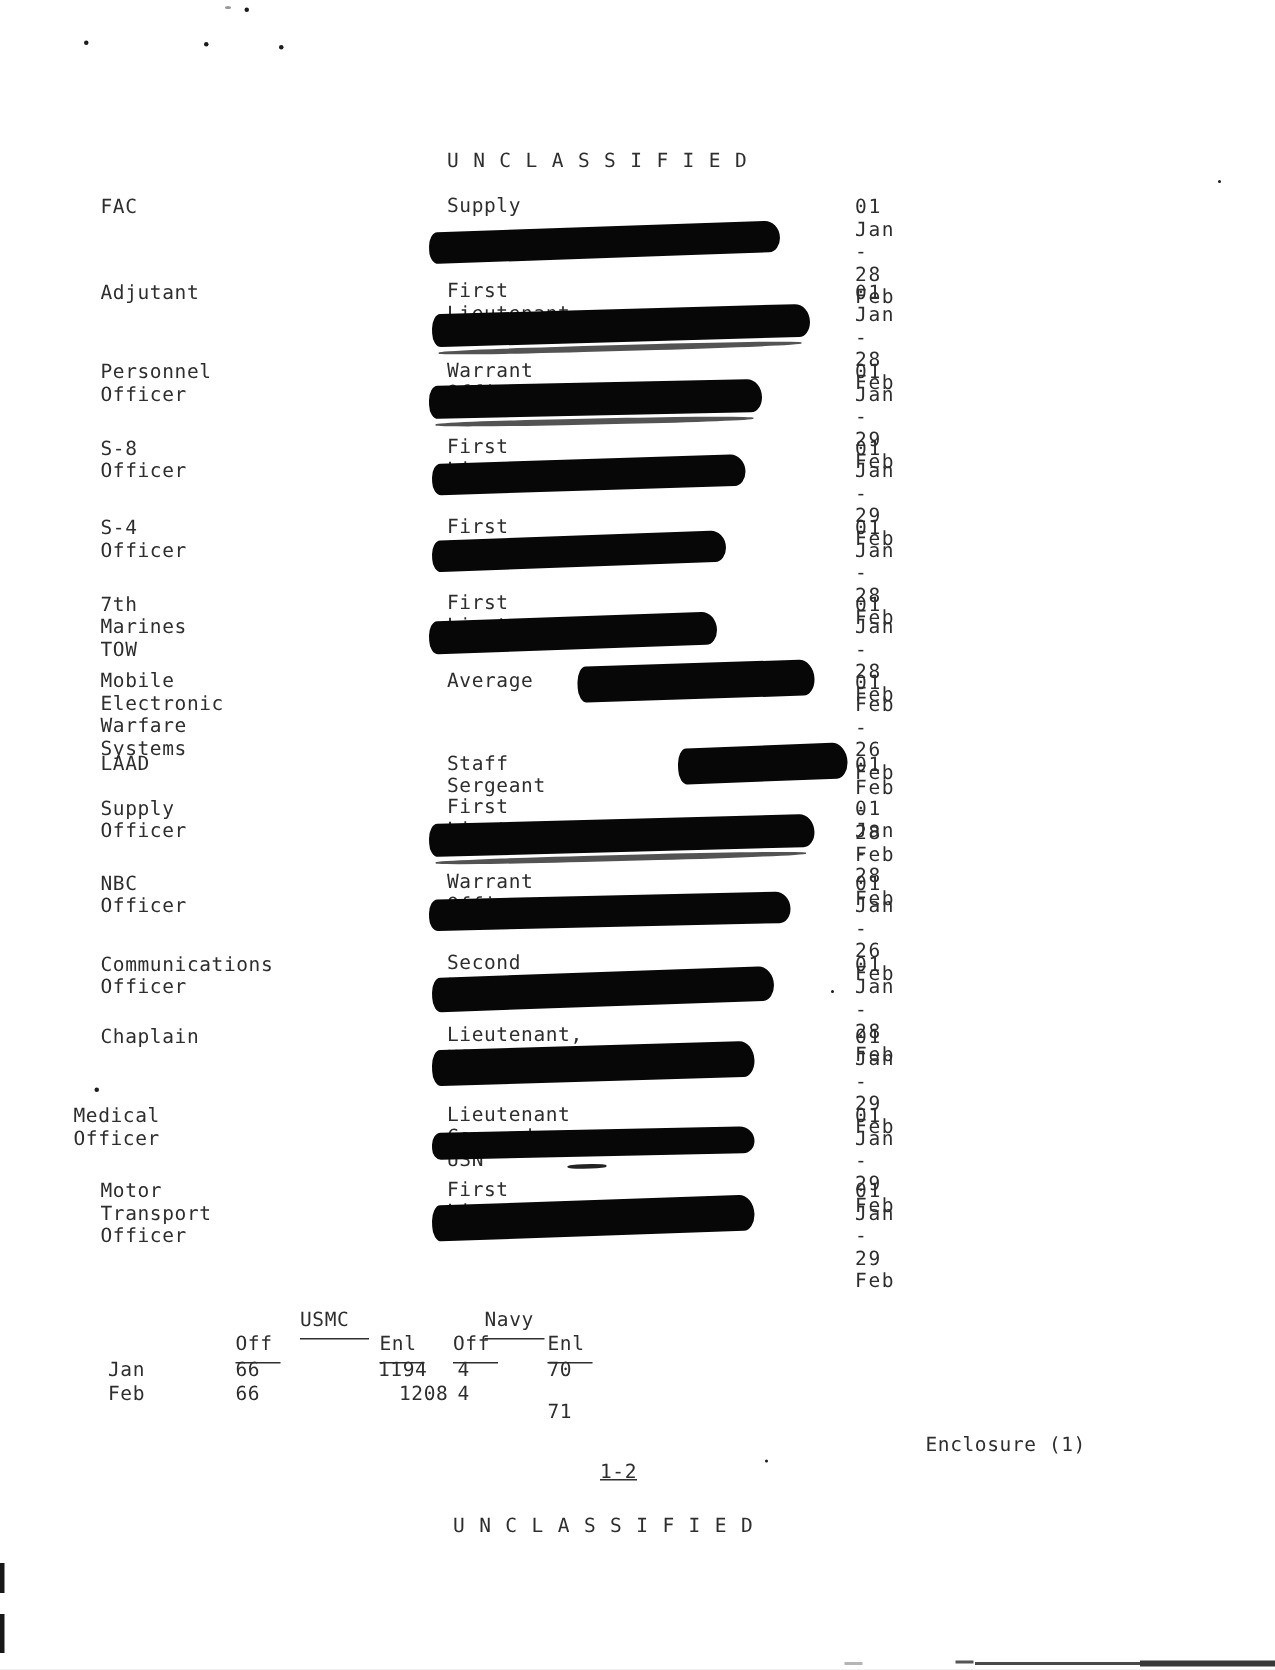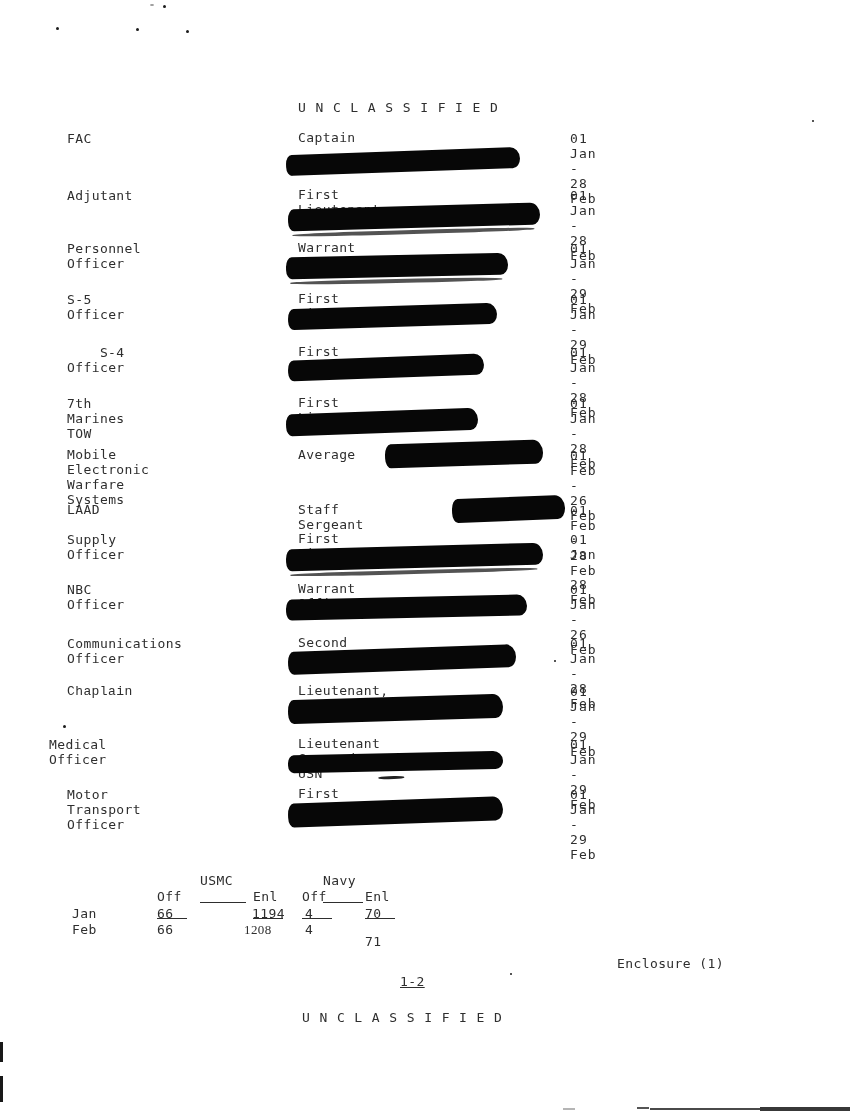--- a/index.html
+++ b/index.html
@@ -50,7 +50,7 @@
 
   <div class="row">
     <span class="abs" style="left:67px;top:131px;">FAC</span>
-    <span class="abs" style="left:298px;top:130px;">Captain</span>
+    <span class="abs" style="left:298px;top:130px;">Supply</span>
     <span class="abs dates" style="left:570px;top:131px;">01 Jan - 28 Feb</span>
     <div class="bar" style="left:286px;top:151px;width:234px;height:21px;transform:rotate(-2deg);"></div>
   </div>

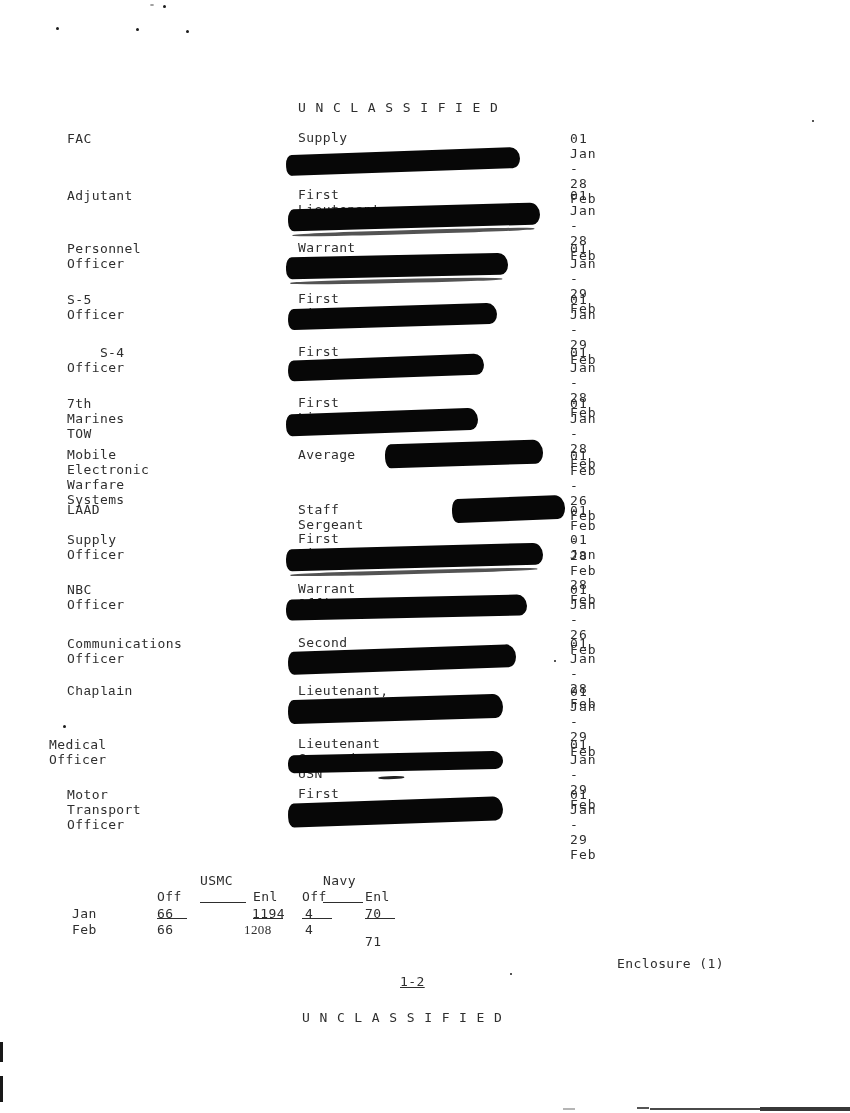--- a/index.html
+++ b/index.html
@@ -70,7 +70,7 @@
   </div>
 
   <div class="row">
-    <span class="abs" style="left:67px;top:292px;">S-5 Officer</span>
+    <span class="abs" style="left:67px;top:292px;">S-8 Officer</span>
     <span class="abs" style="left:298px;top:291px;">First Lieutenant</span>
     <span class="abs dates" style="left:570px;top:292px;">01 Jan - 29 Feb</span>
     <div class="bar" style="left:288px;top:306px;width:209px;height:21px;transform:rotate(-1.8deg);"></div>

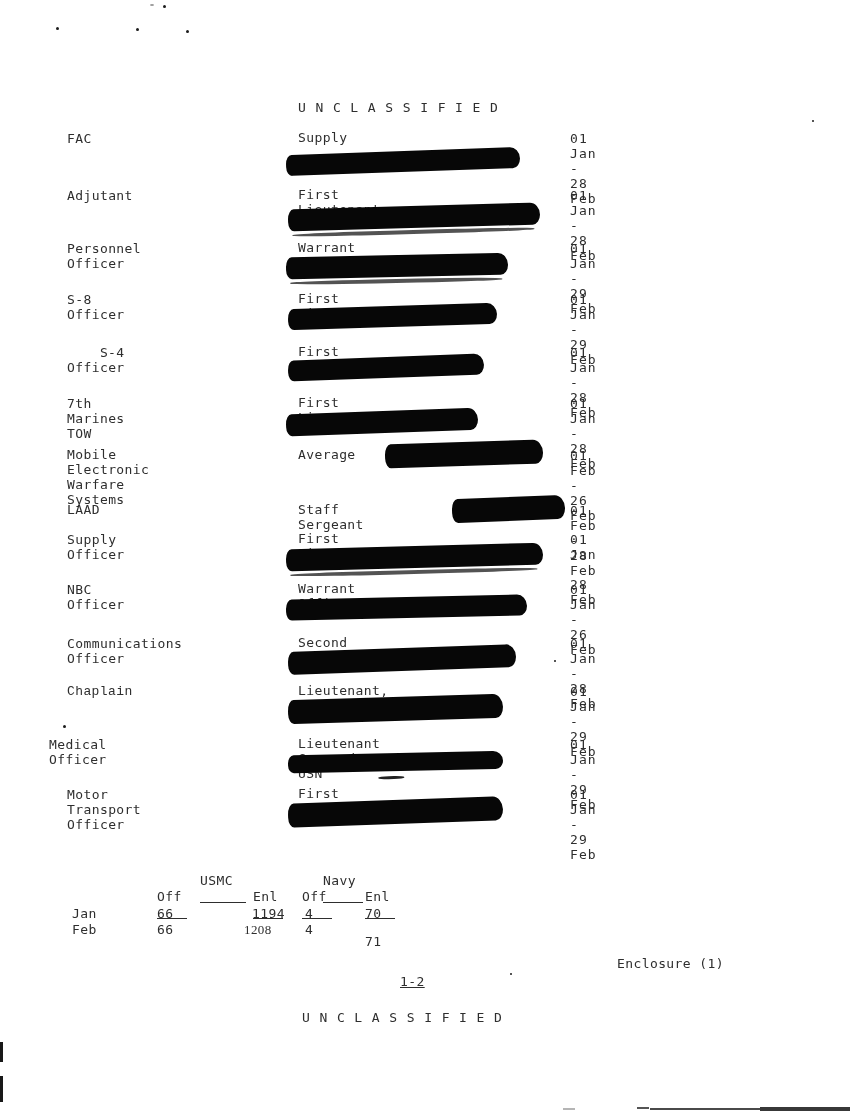--- a/index.html
+++ b/index.html
@@ -77,7 +77,7 @@
   </div>
 
   <div class="row">
-    <span class="abs" style="left:67px;top:345px;text-align:right;">S-4 Officer</span>
+    <span class="abs" style="left:67px;top:345px;">S-4 Officer</span>
     <span class="abs" style="left:298px;top:344px;">First Lieutenant</span>
     <span class="abs dates" style="left:570px;top:345px;">01 Jan - 28 Feb</span>
     <div class="bar" style="left:288px;top:357px;width:196px;height:21px;transform:rotate(-2.1deg);"></div>

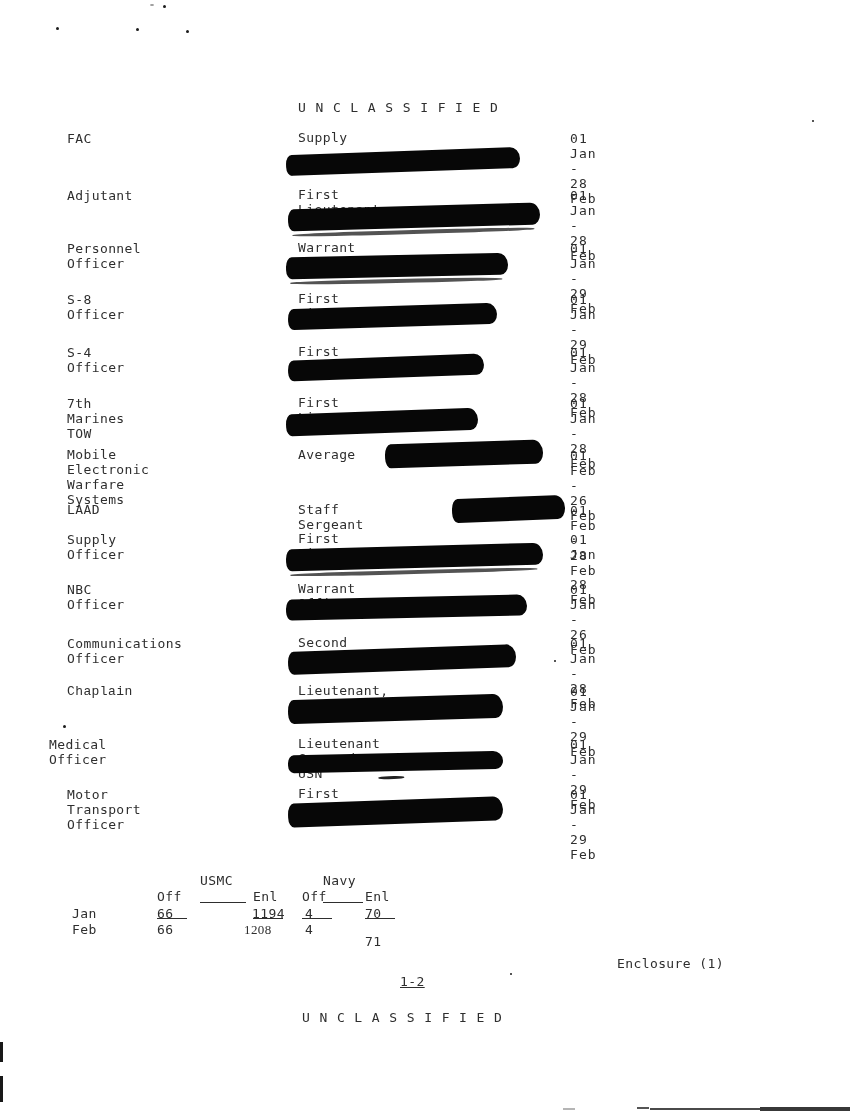--- a/index.html
+++ b/index.html
@@ -128,7 +128,7 @@
   </div>
 
   <div class="row">
-    <span class="abs" style="left:67px;top:684px;font-family:Liberation Mono, monospace;">Chaplain</span>
+    <span class="abs" style="left:67px;top:684px;">Chaplain</span>
     <span class="abs" style="left:298px;top:683px;">Lieutenant, USN</span>
     <span class="abs dates" style="left:570px;top:684px;">01 Jan - 29 Feb</span>
     <div class="bar" style="left:288px;top:697px;width:215px;height:24px;transform:rotate(-1.7deg);"></div>

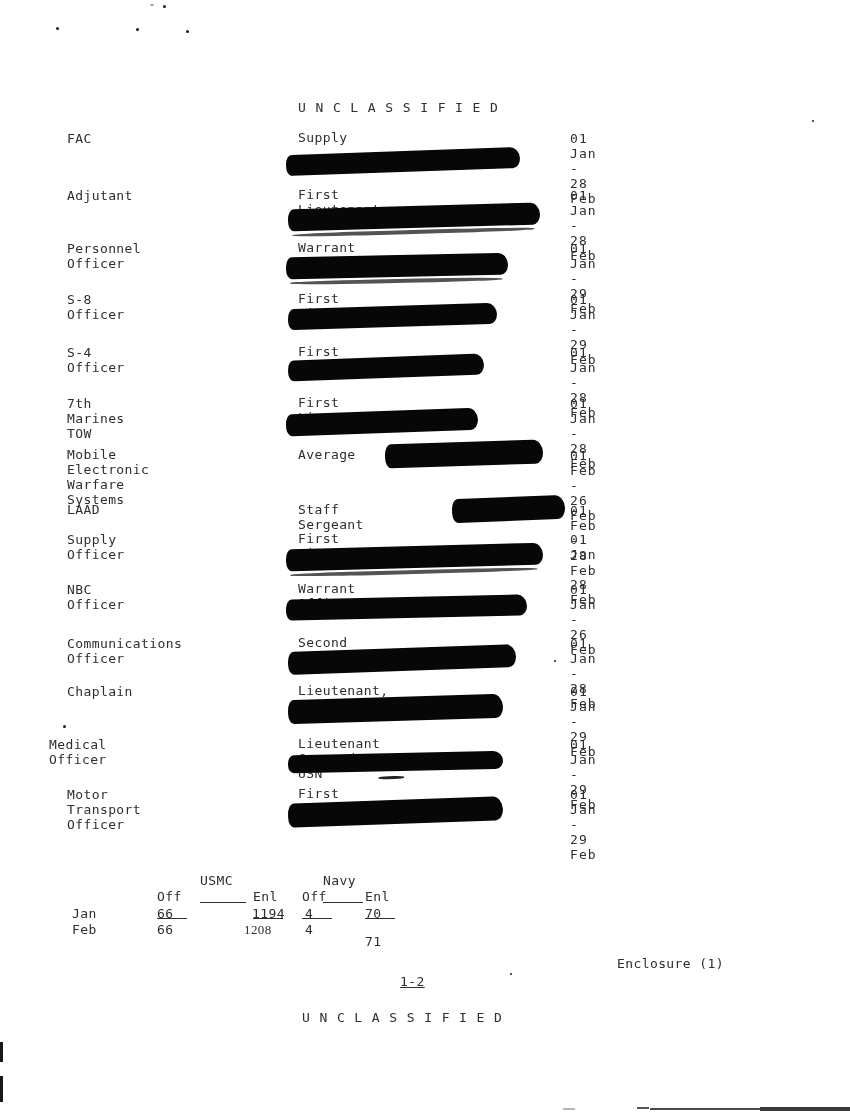--- a/index.html
+++ b/index.html
@@ -35,7 +35,7 @@
     background:#222;border-radius:40%;
   }
   .uline{border-bottom:1.6px solid #2e2e2e;padding-bottom:1px;}
-  .uw{display:inline-block;border-bottom:1.6px solid #2e2e2e;padding-bottom:14px;}
+  .uw{display:inline-block;border-bottom:1.6px solid #2e2e2e;padding-bottom:4px;}
   .heading{letter-spacing:1.4px;}
   .heading .uline{margin-right:10px;}
   .speck{position:absolute;background:#1c1c1c;border-radius:50%;}

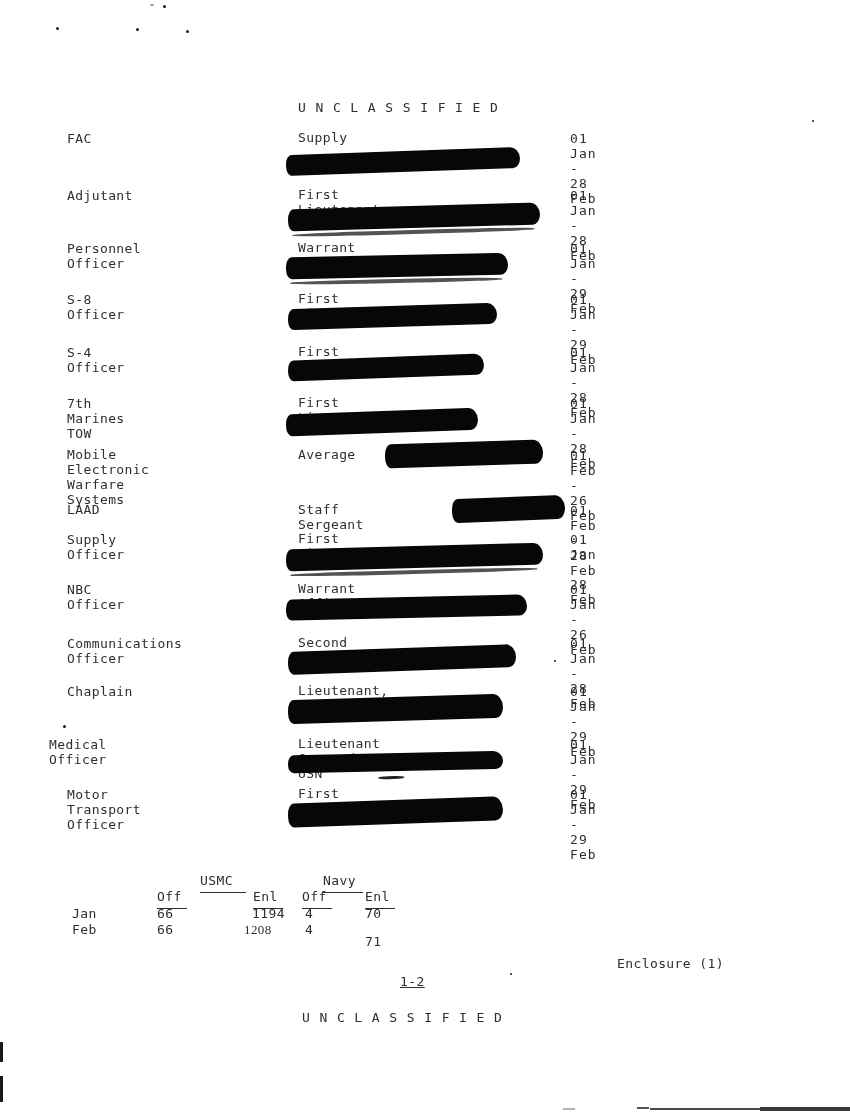--- a/index.html
+++ b/index.html
@@ -167,7 +167,7 @@
 
     <span class="abs" style="left:72px;top:922px;">Feb</span>
     <span class="abs" style="left:157px;top:922px;">66</span>
-    <span class="abs" style="left:244px;top:922px;font-family:Liberation Serif, serif;">1208</span>
+    <span class="abs" style="left:266px;top:922px;">1208</span>
     <span class="abs" style="left:305px;top:922px;">4</span>
     <span class="abs" style="left:365px;top:922px;margin-top:12px;">71</span>
   </div>

